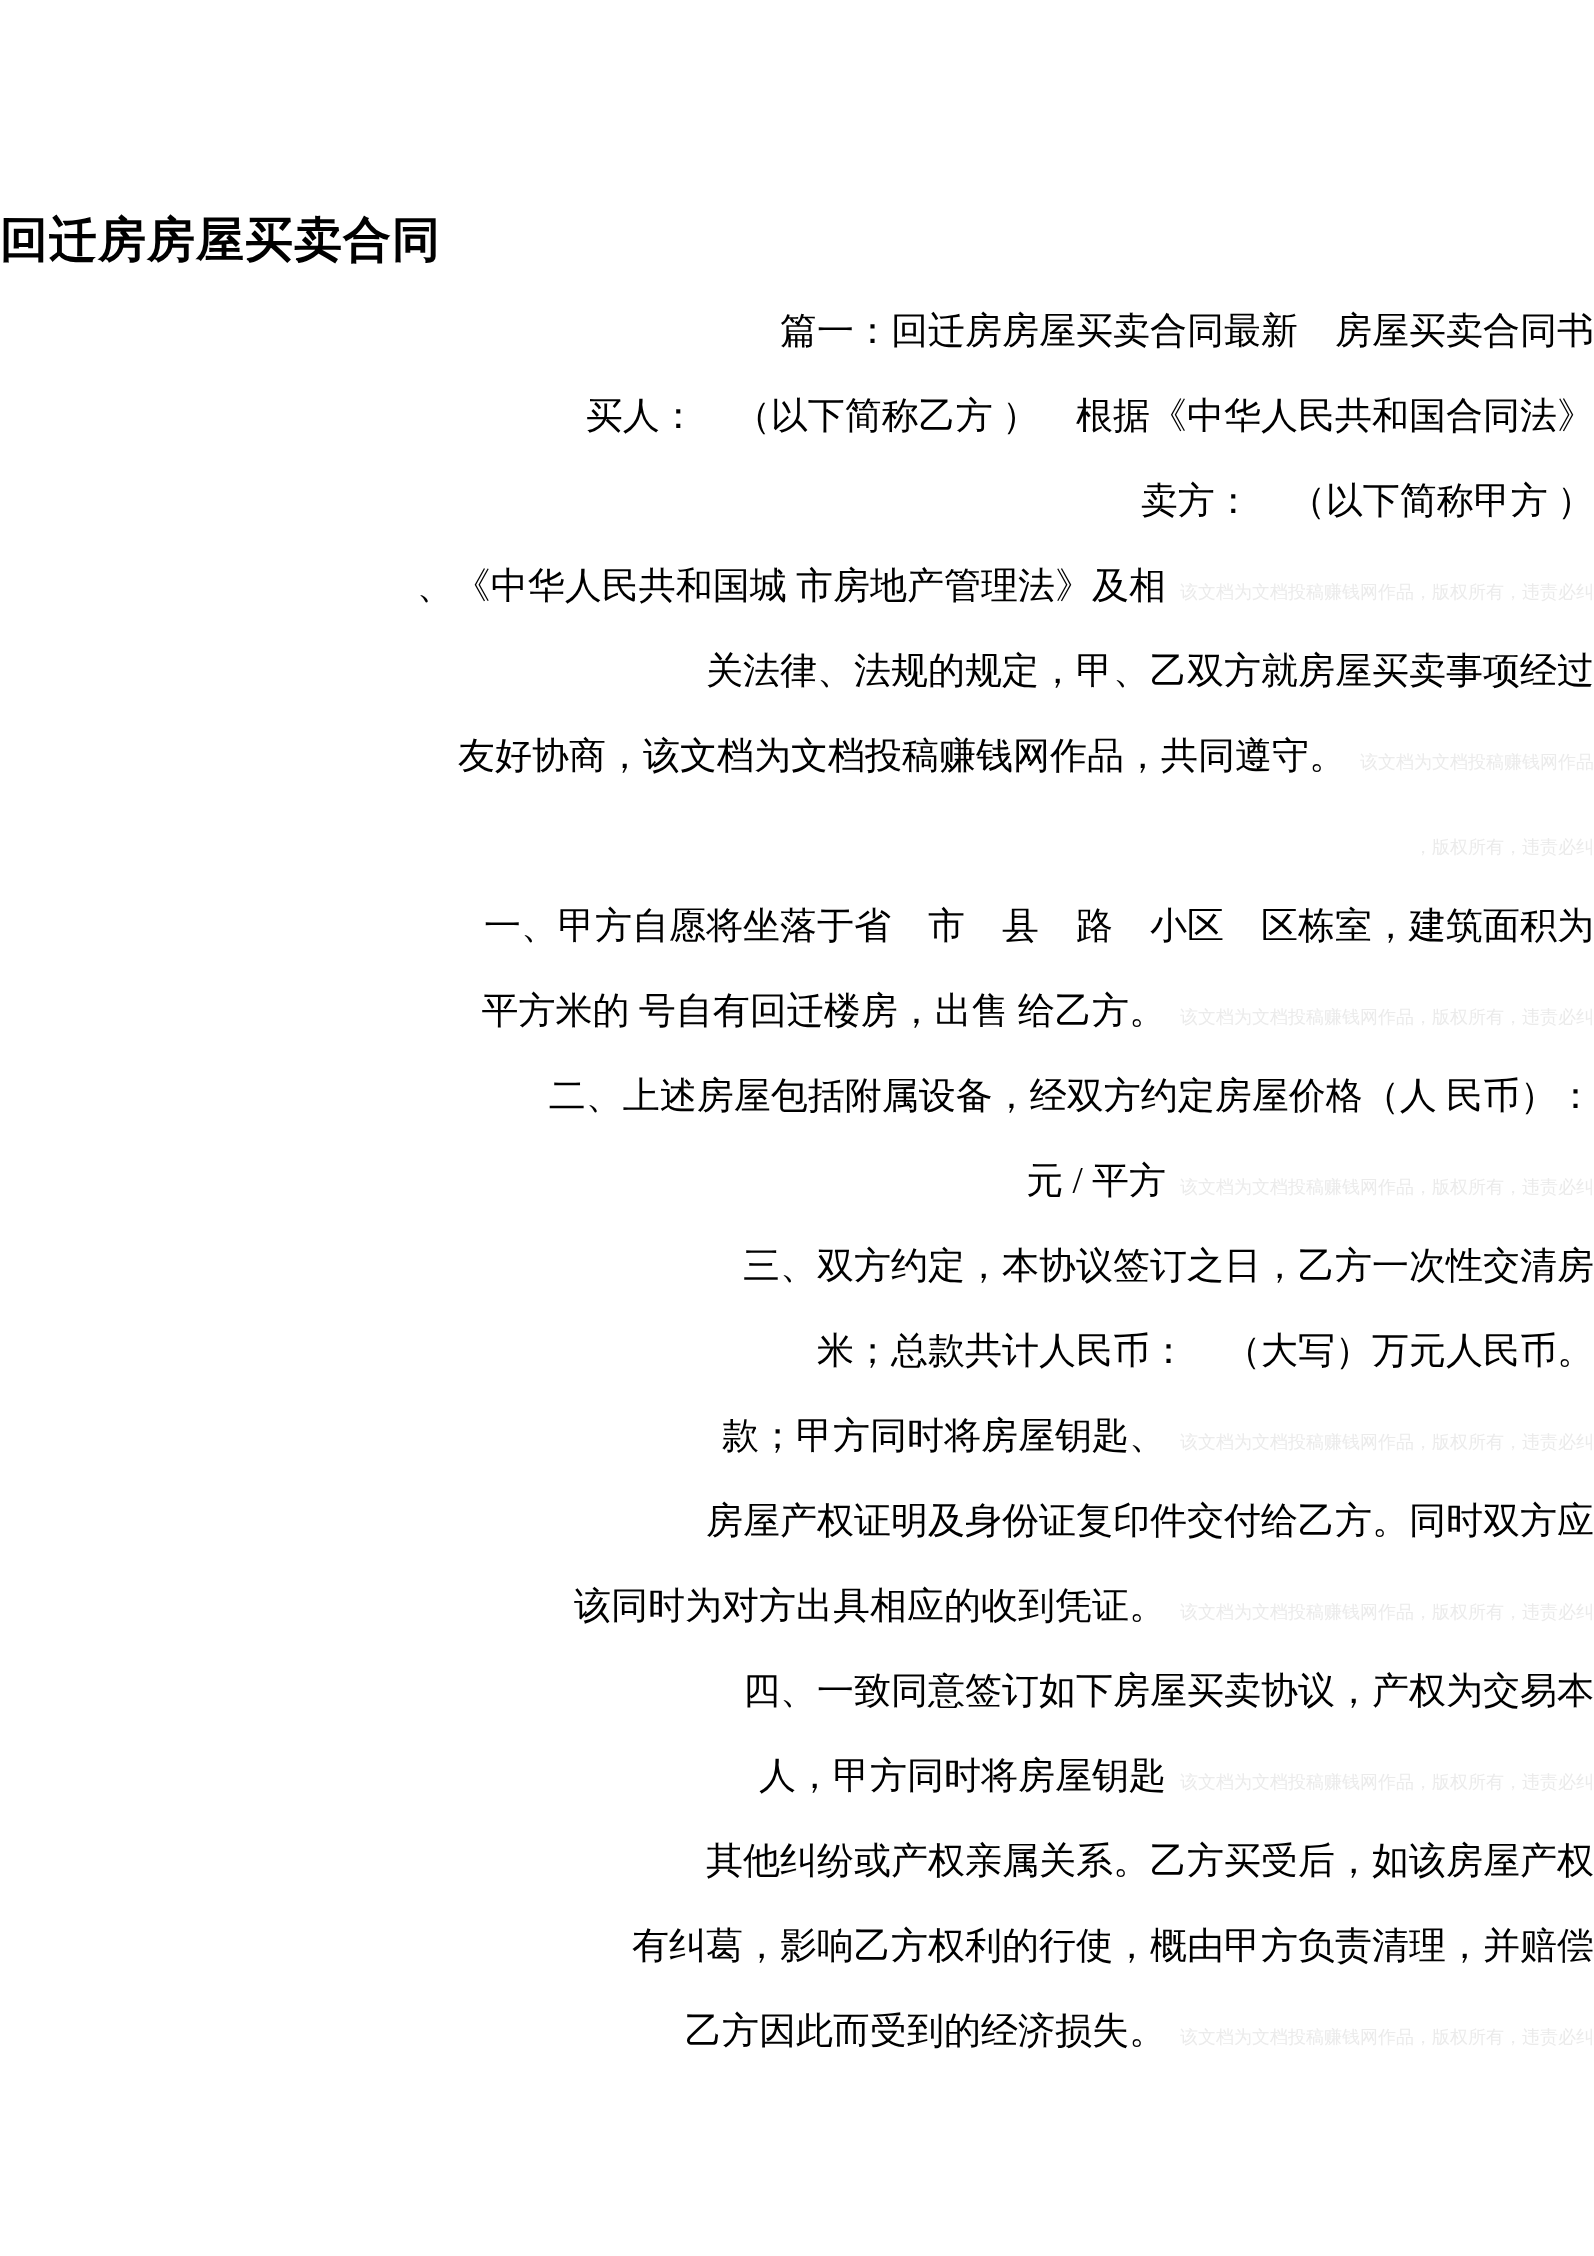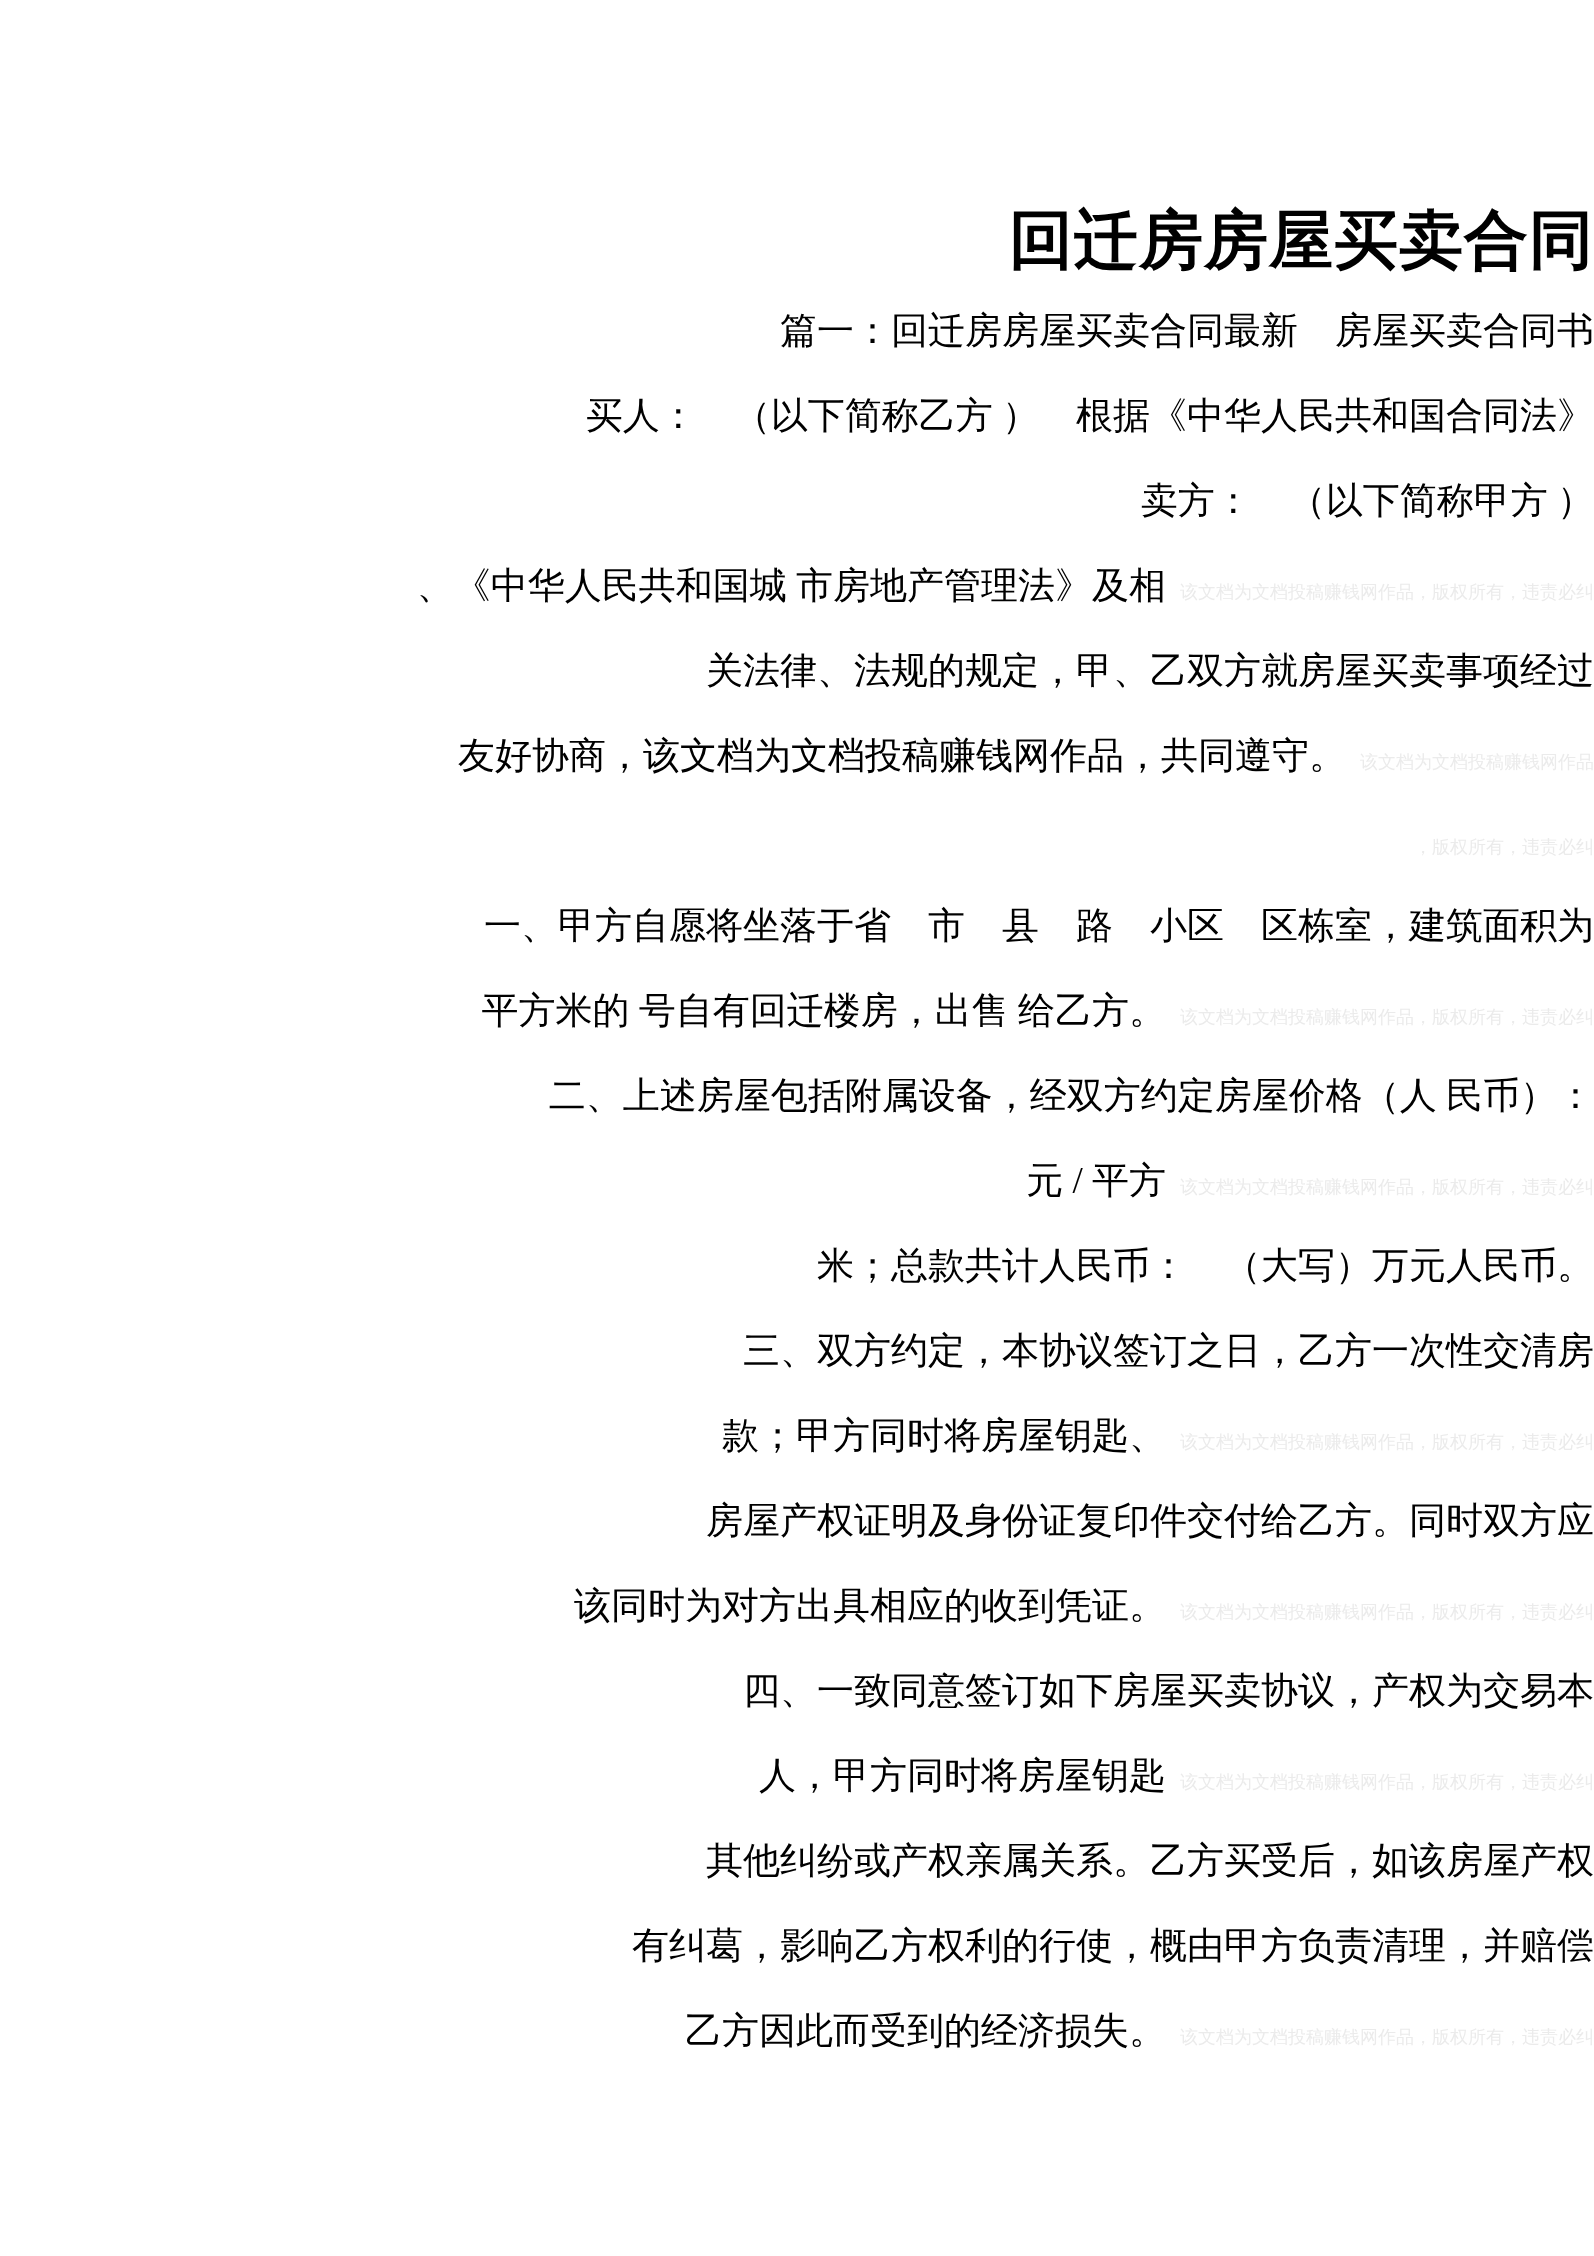--- a/index.html
+++ b/index.html
@@ -21,10 +21,10 @@
     top: 190px;
     left: 0;
     width: 100%;
-    text-align: right;
+    text-align: left;
     font-family: "Liberation Sans", "DejaVu Sans", sans-serif;
     font-weight: bold;
-    font-size: 64px;
+    font-size: 48px;
     line-height: 100px;
     letter-spacing: 1px;
     color: #000000;

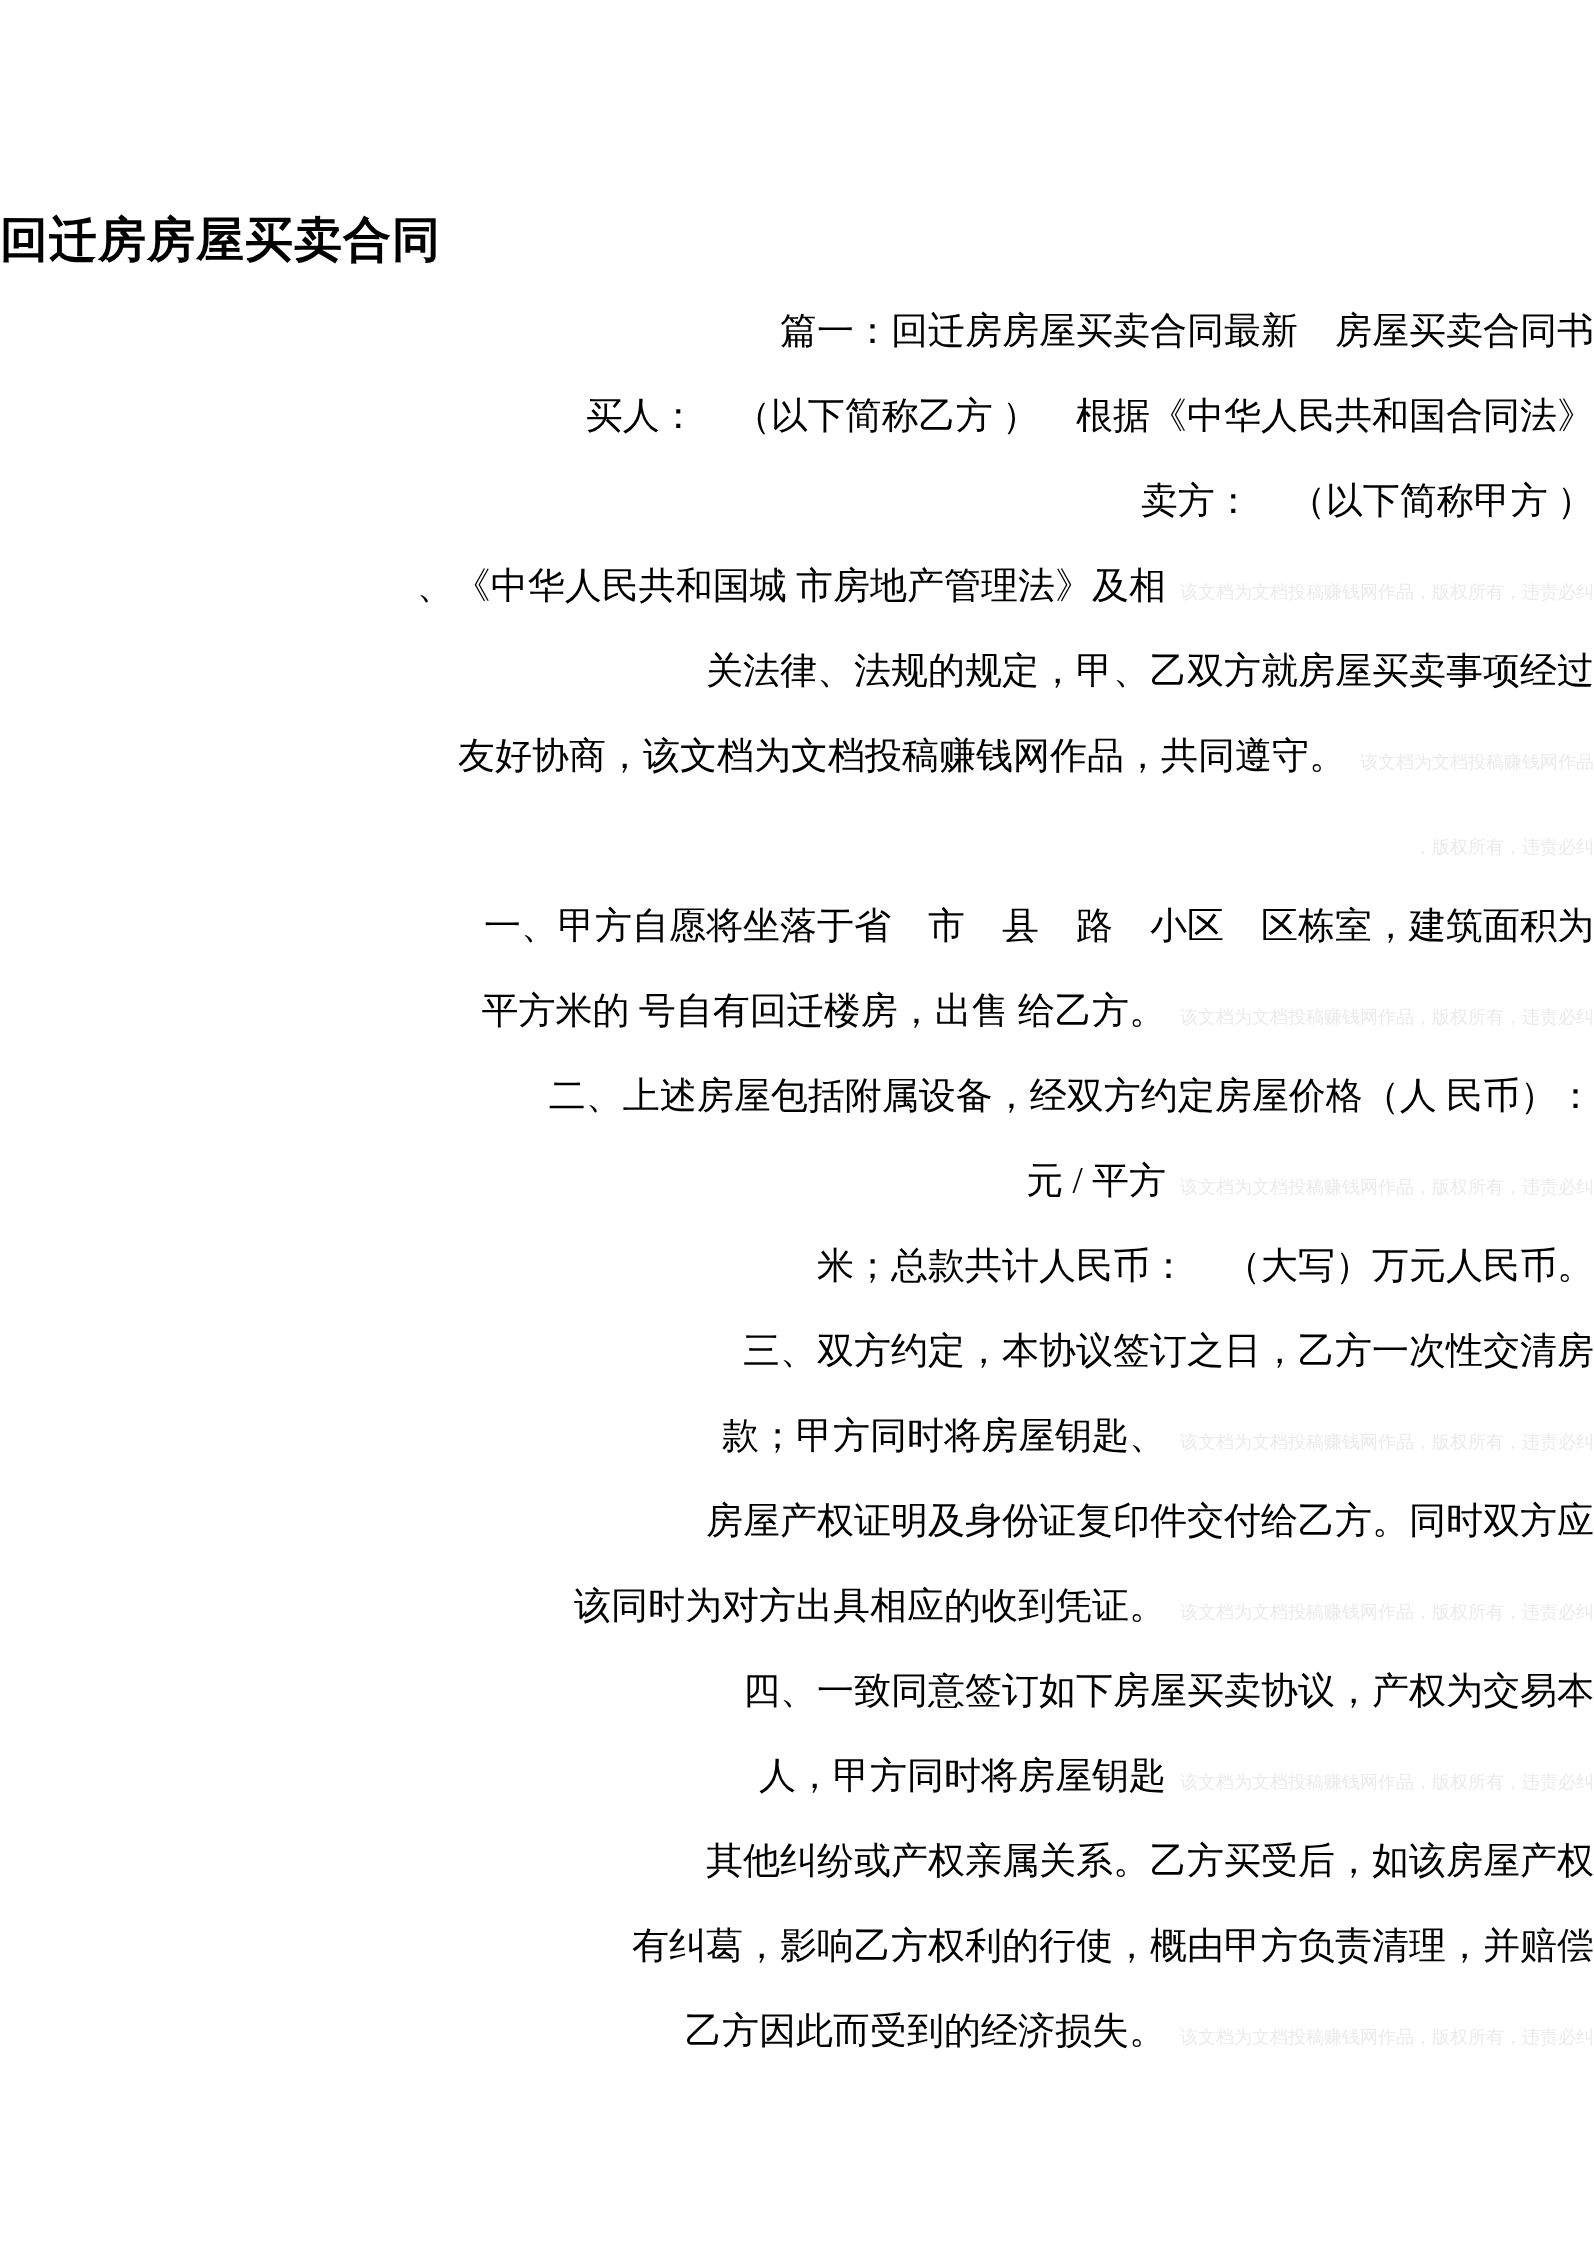--- a/index.html
+++ b/index.html
@@ -74,8 +74,8 @@
       <div class="line indent-a"><span class="main">平方米的 号自有回迁楼房，出售 给乙方。</span><span class="wm" style="color: rgb(235, 235, 235);">该文档为文档投稿赚钱网作品，版权所有，违责必纠</span></div>
       <div class="line indent-b"><span class="main">二、上述房屋包括附属设备，经双方约定房屋价格（人 民币）：</span></div>
       <div class="line indent-a"><span class="main">元 / 平方</span><span class="wm" style="color: rgb(235, 235, 235);">该文档为文档投稿赚钱网作品，版权所有，违责必纠</span></div>
+      <div class="line indent-c"><span class="main">三、双方约定，本协议签订之日，乙方一次性交清房</span></div>
       <div class="line indent-b"><span class="main">米；总款共计人民币：　（大写）万元人民币。</span></div>
-      <div class="line indent-c"><span class="main">三、双方约定，本协议签订之日，乙方一次性交清房</span></div>
       <div class="line indent-a"><span class="main">款；甲方同时将房屋钥匙、</span><span class="wm" style="color: rgb(235, 235, 235);">该文档为文档投稿赚钱网作品，版权所有，违责必纠</span></div>
       <div class="line indent-b"><span class="main">房屋产权证明及身份证复印件交付给乙方。同时双方应</span></div>
       <div class="line indent-a"><span class="main">该同时为对方出具相应的收到凭证。</span><span class="wm" style="color: rgb(235, 235, 235);">该文档为文档投稿赚钱网作品，版权所有，违责必纠</span></div>

